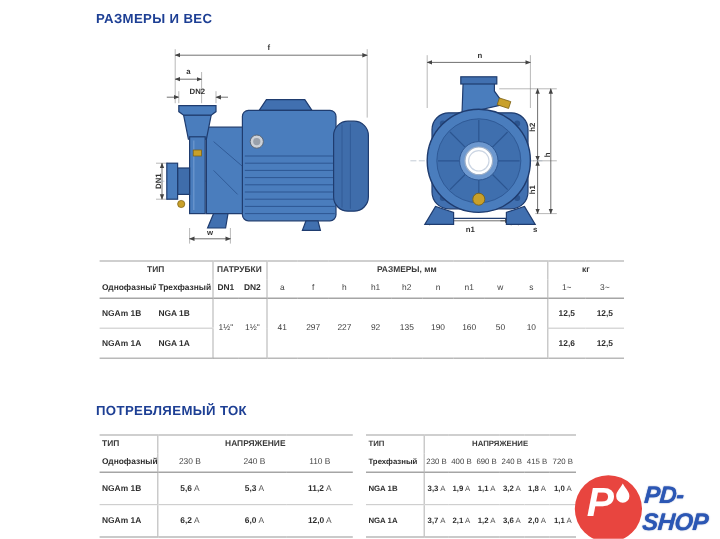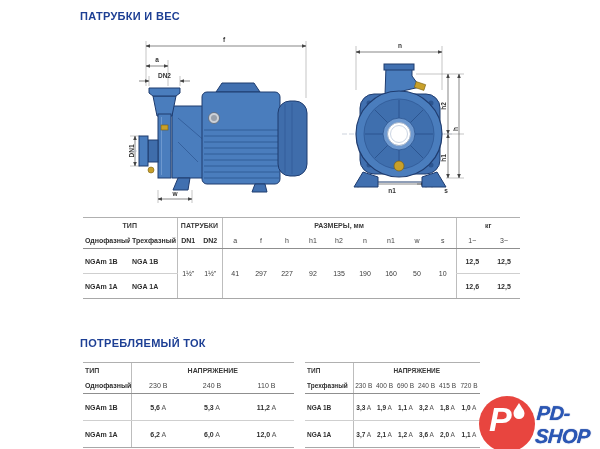--- a/index.html
+++ b/index.html
@@ -73,7 +73,7 @@
 </head>
 <body>
 
-<div class="sec-title" id="title1">ПАТРУБКИ И ВЕС</div>
+<div class="sec-title" id="title1">РАЗМЕРЫ И ВЕС</div>
 
 <svg class="drawing" id="side-view" width="202" height="180" viewBox="0 0 202 180">
   <defs>

